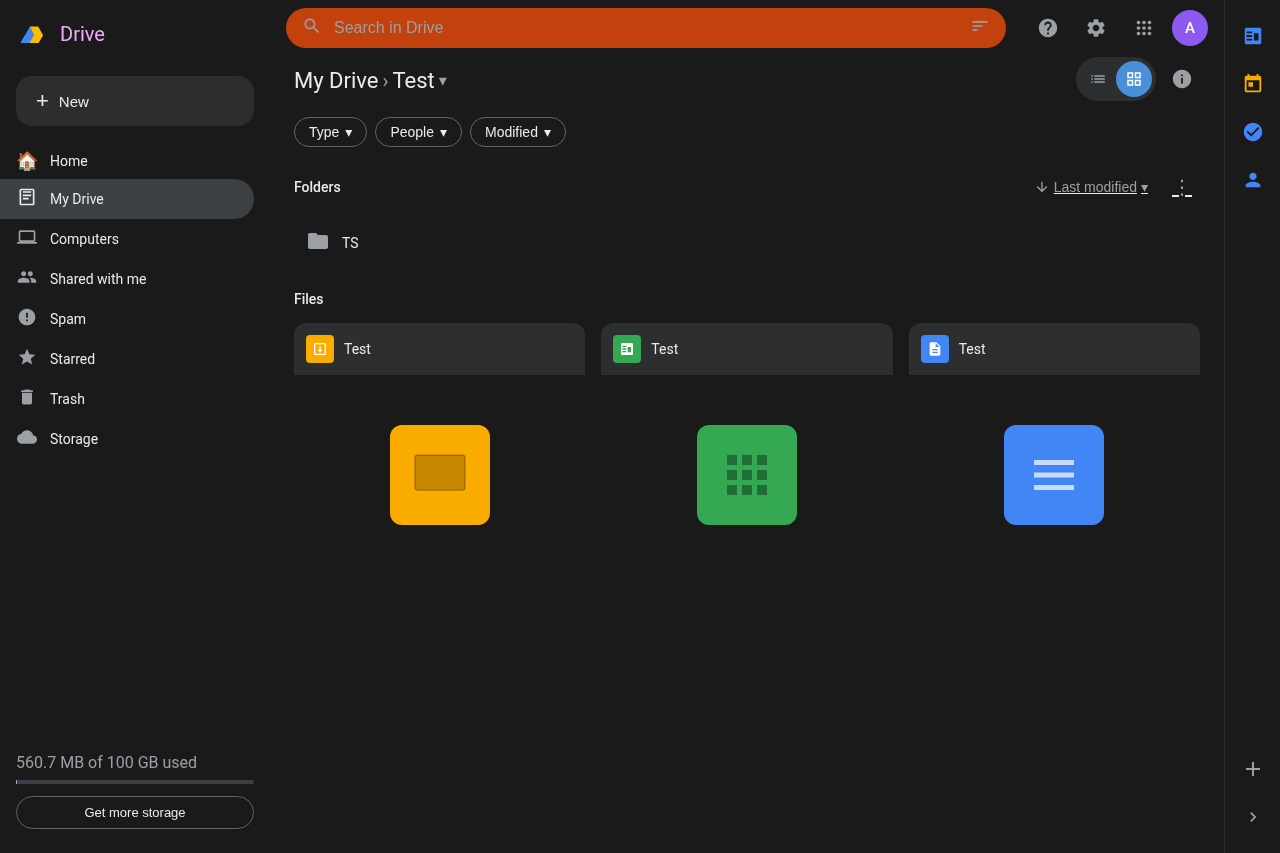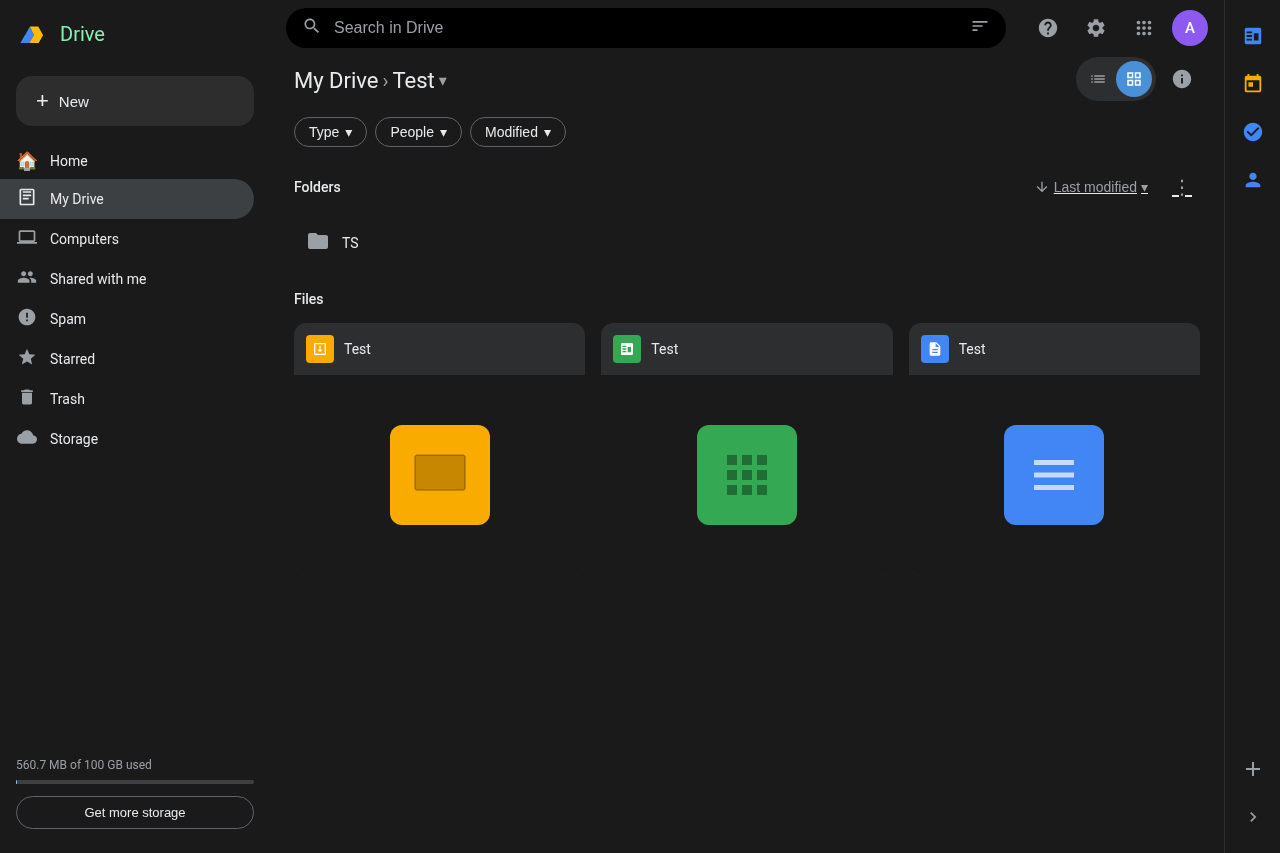--- a/index.html
+++ b/index.html
@@ -38,7 +38,7 @@
 
     .logo-text {
       font-size: 20px;
-      color: #86efac;
+      color: #f0abfc;
       font-weight: 400;
     }
 

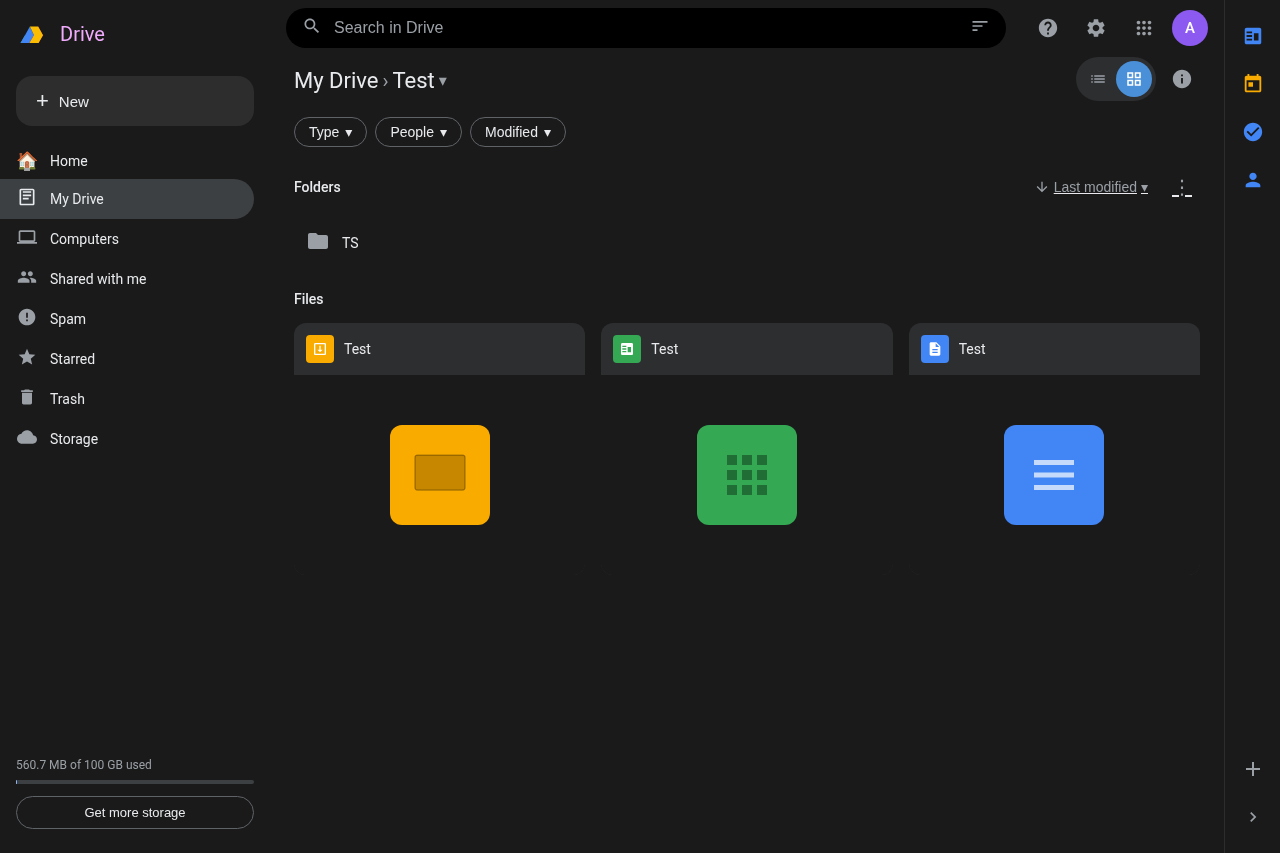--- a/index.html
+++ b/index.html
@@ -143,7 +143,7 @@
       flex: 1;
       display: flex;
       align-items: center;
-      background: #000000;
+      background: #c2410c;
       border-radius: 24px;
       padding: 8px 16px;
       gap: 12px;

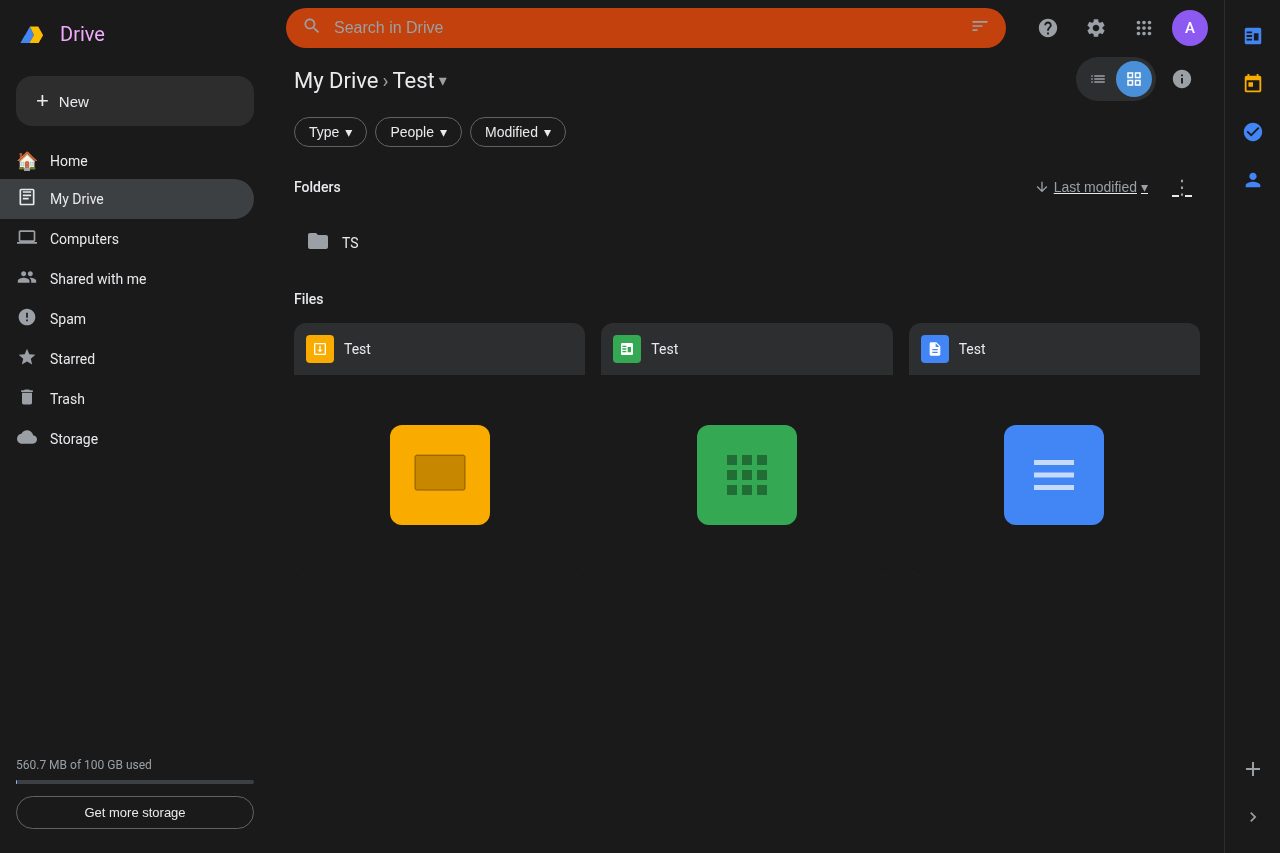--- a/index.html
+++ b/index.html
@@ -91,7 +91,7 @@
     }
 
     .storage-text {
-      font-size: 12px;
+      font-size: 16px;
       color: #9aa0a6;
       margin-bottom: 8px;
     }

